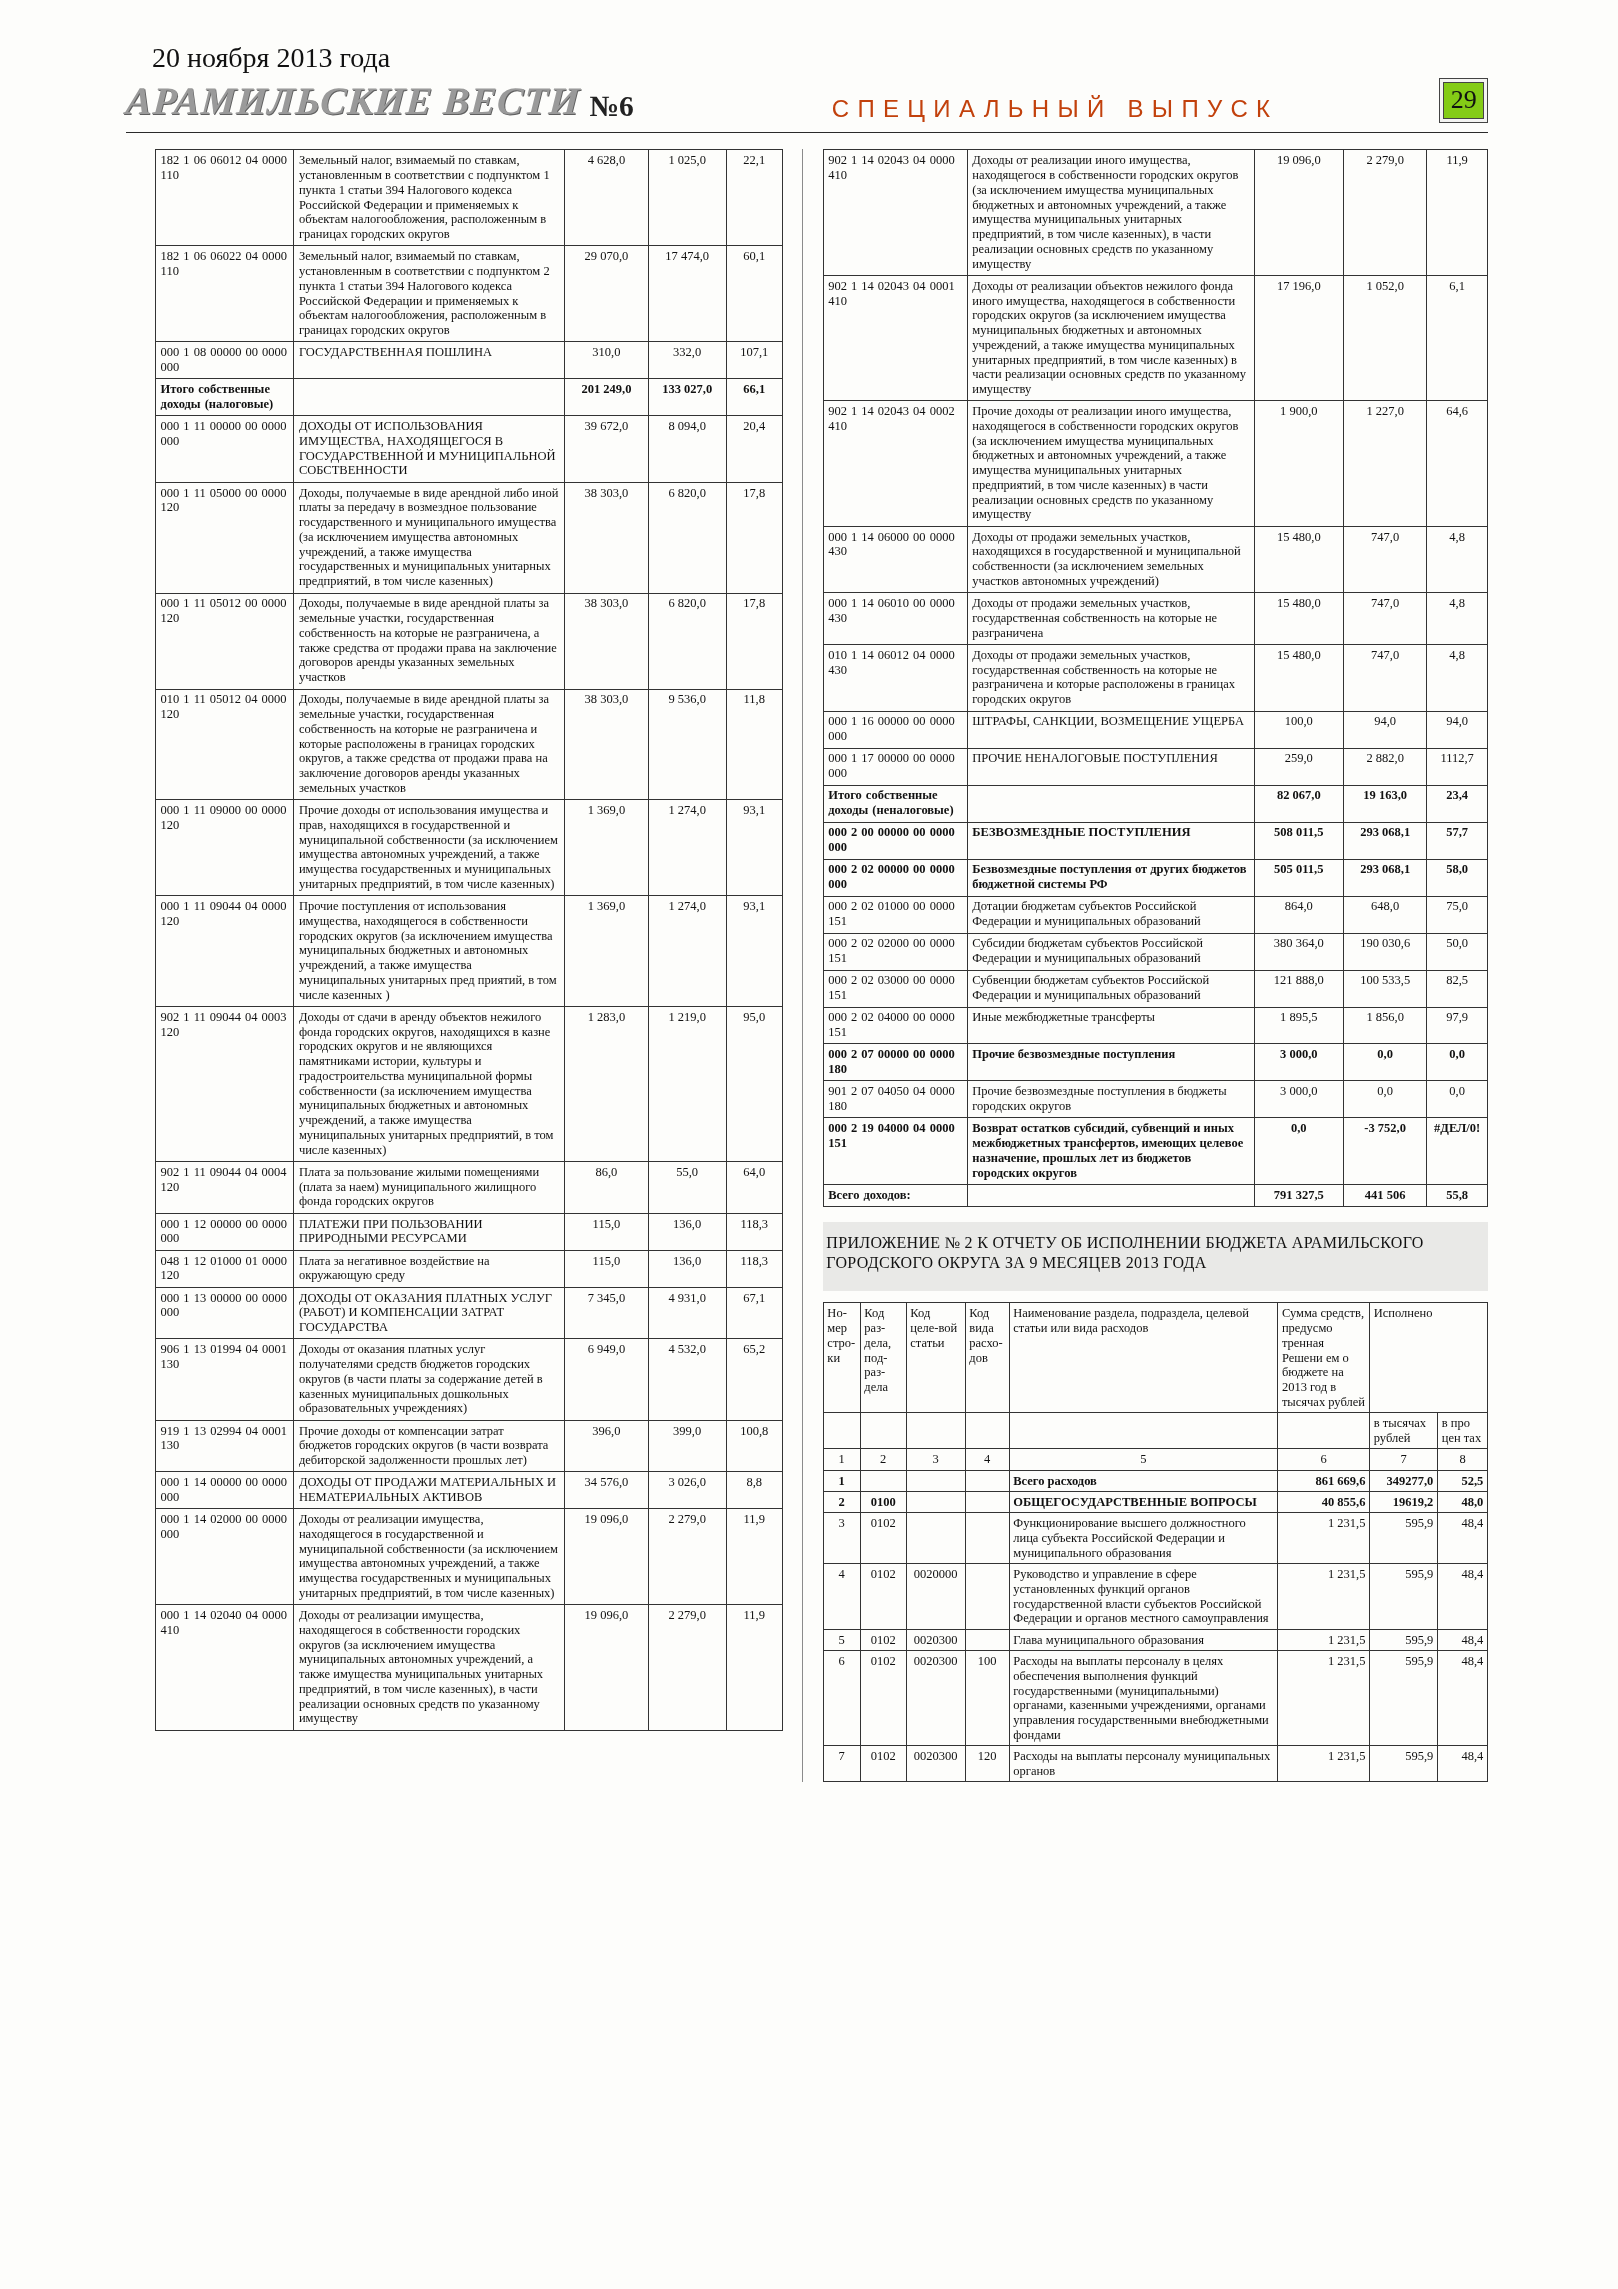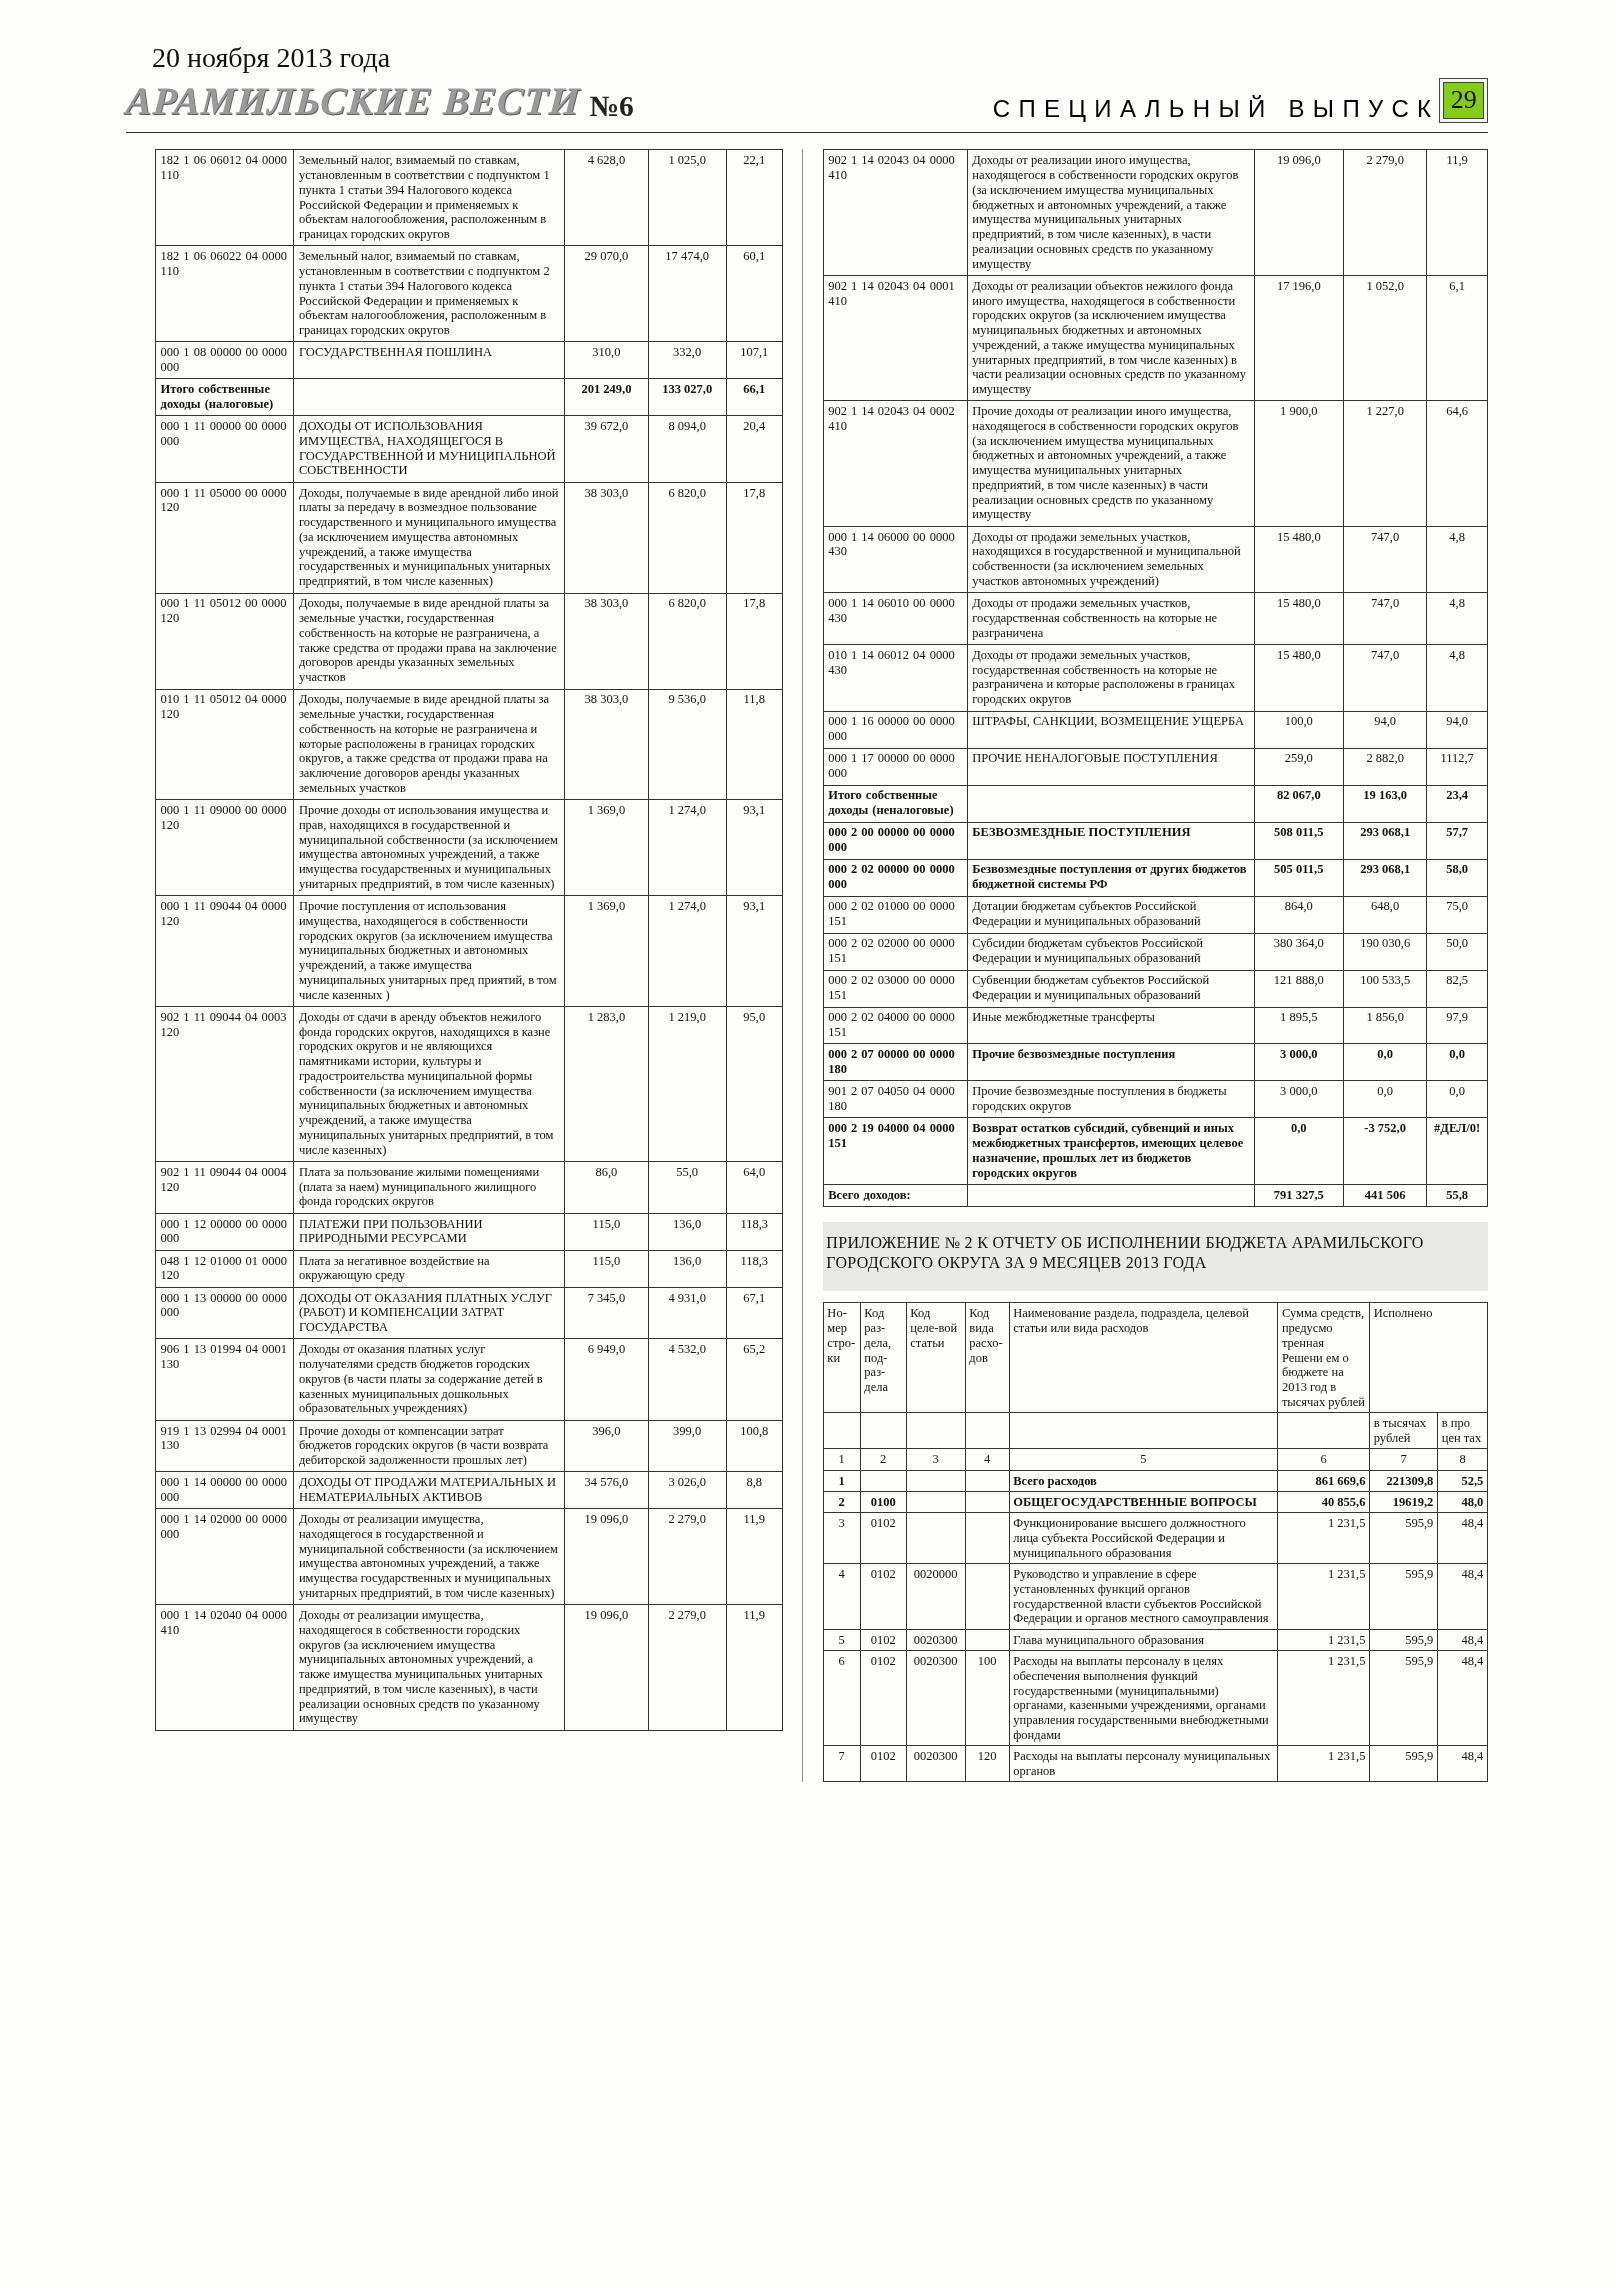--- a/index.html
+++ b/index.html
@@ -47,11 +47,11 @@
   }
   .section-title {
     flex: 1;
-    text-align: right;
+    text-align: center;
     font-family: "Liberation Sans", sans-serif;
     font-size: 24px;
     letter-spacing: 8.3px;
-    color: #000000;
+    color: #c2410c;
     padding-left: 37px;
   }
   .pagebox {

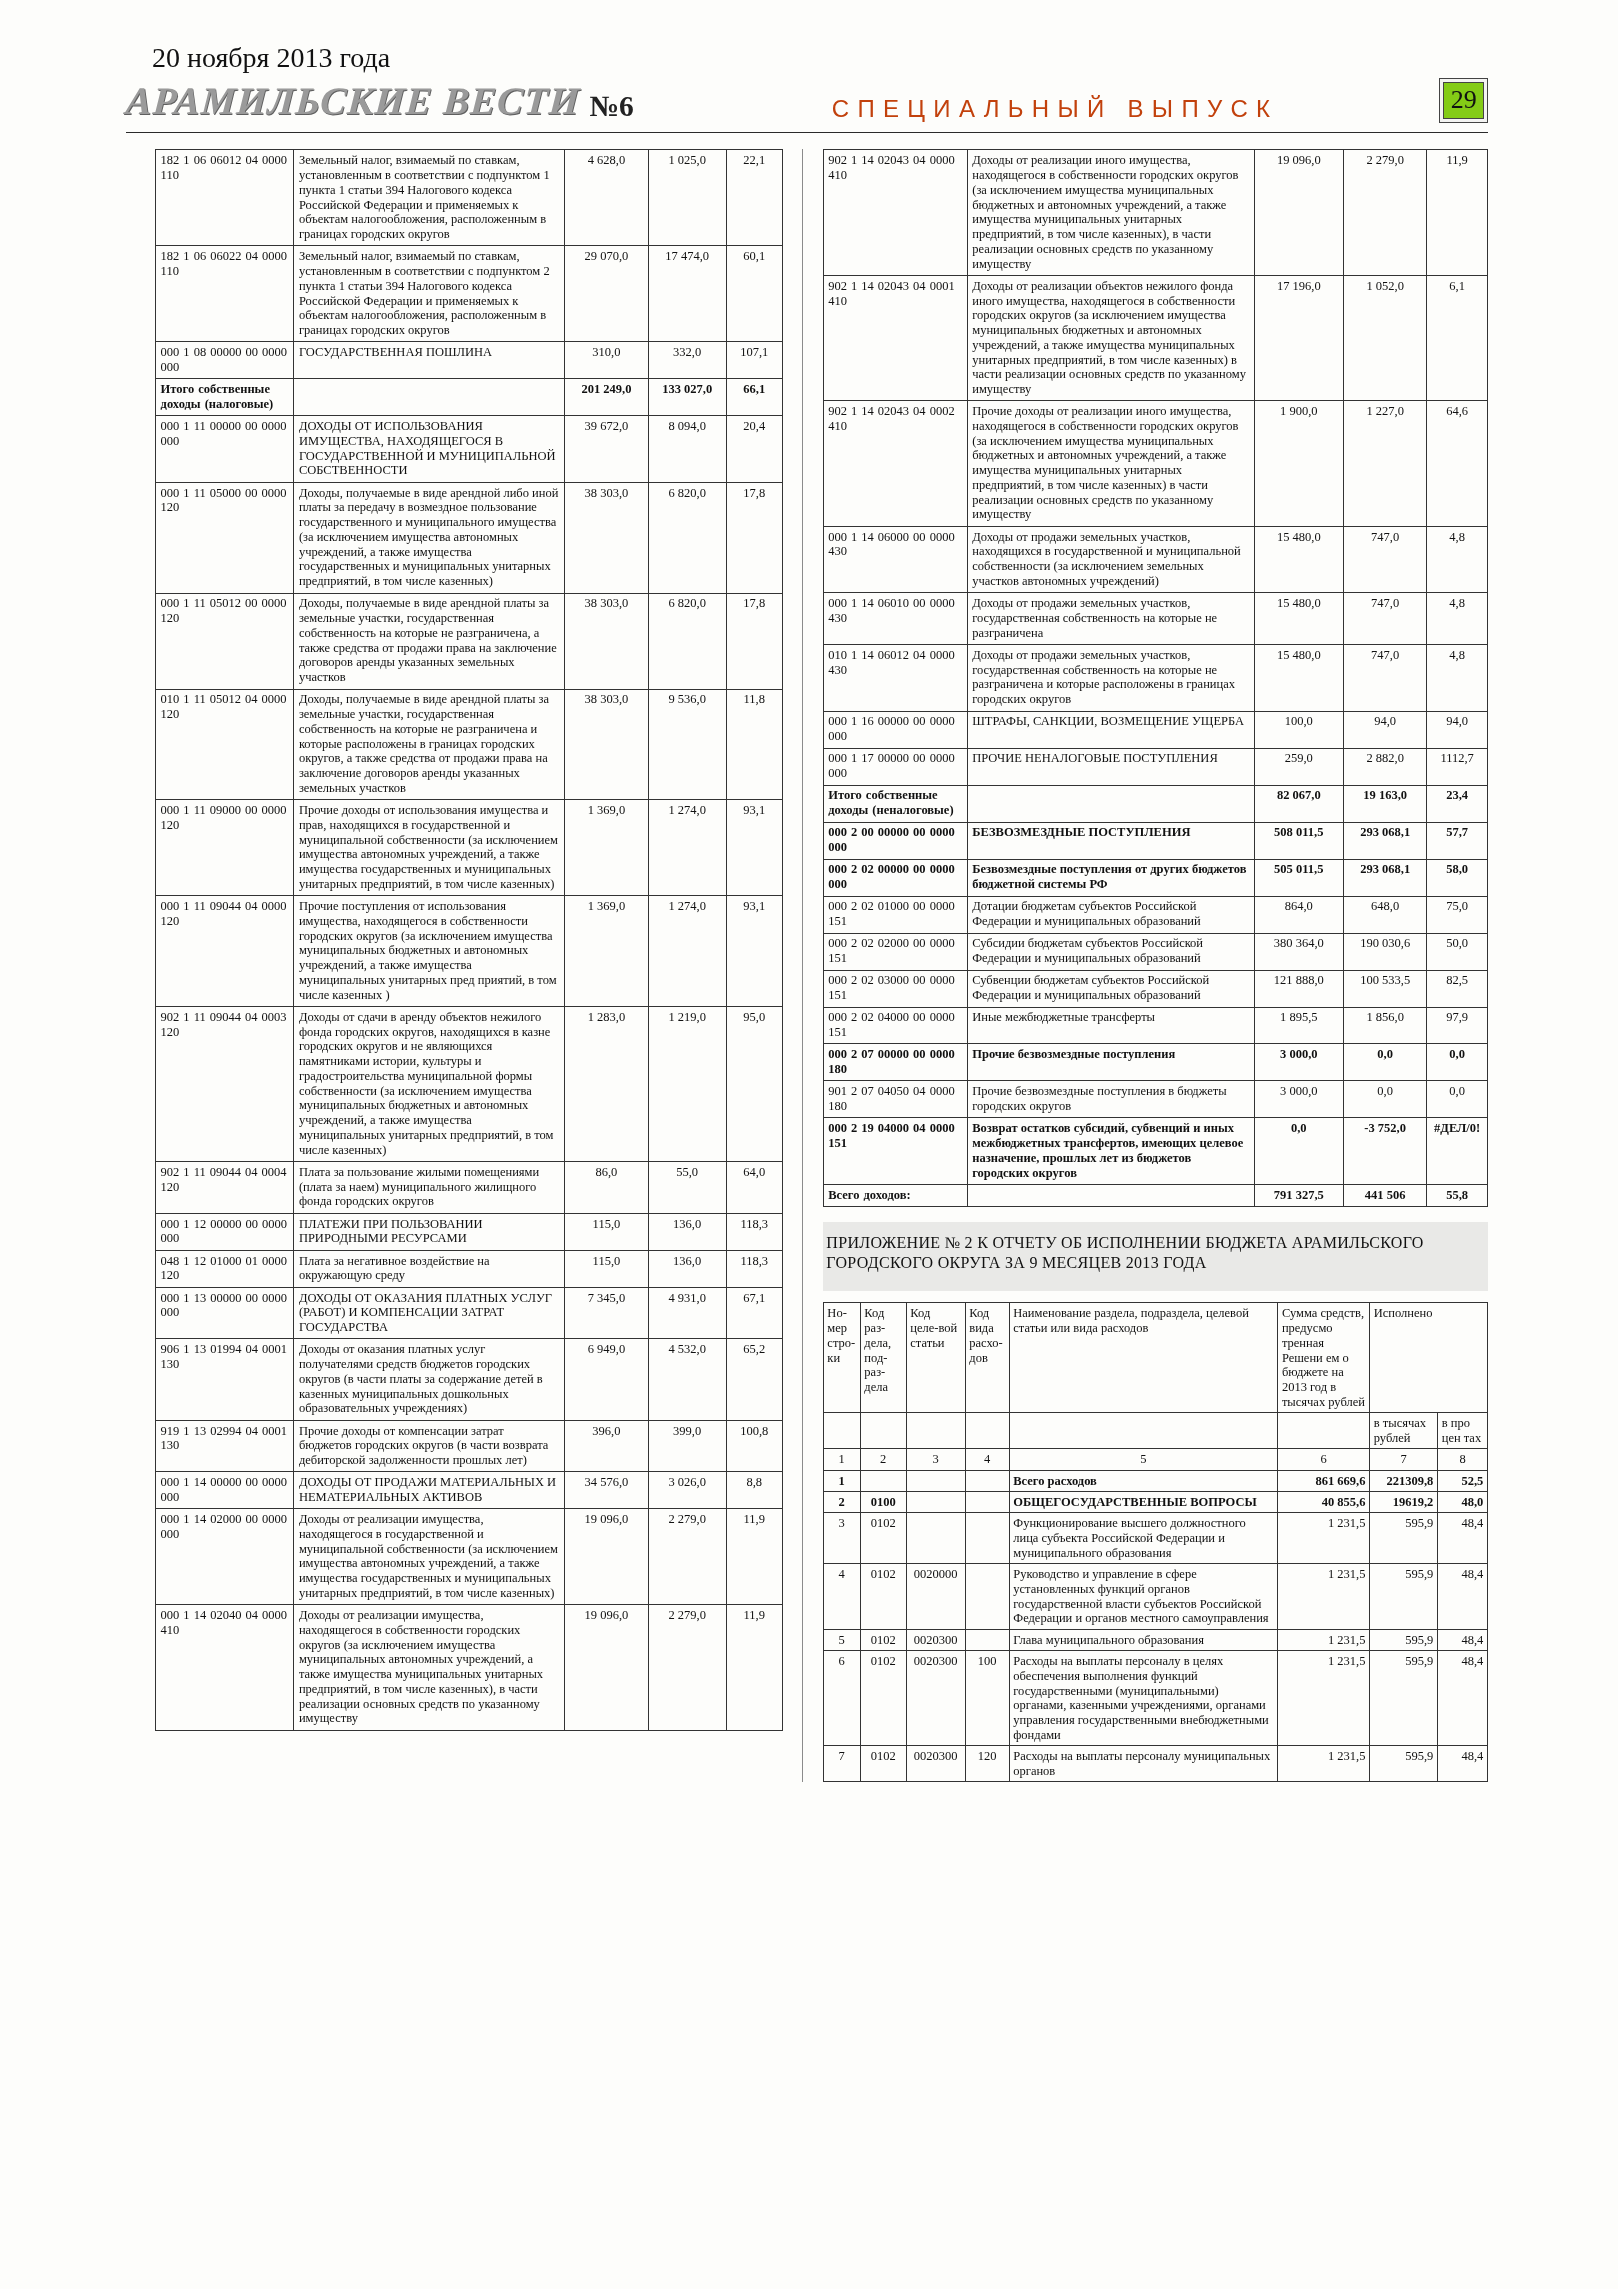--- a/index.html
+++ b/index.html
@@ -498,7 +498,7 @@
               <td class="c"></td>
               <td>Всего расходов</td>
               <td class="r">861 669,6</td>
-              <td class="r">221309,8</td>
+              <td class="r">349277,0</td>
               <td class="r">52,5</td>
             </tr>
             <tr class="bold">

